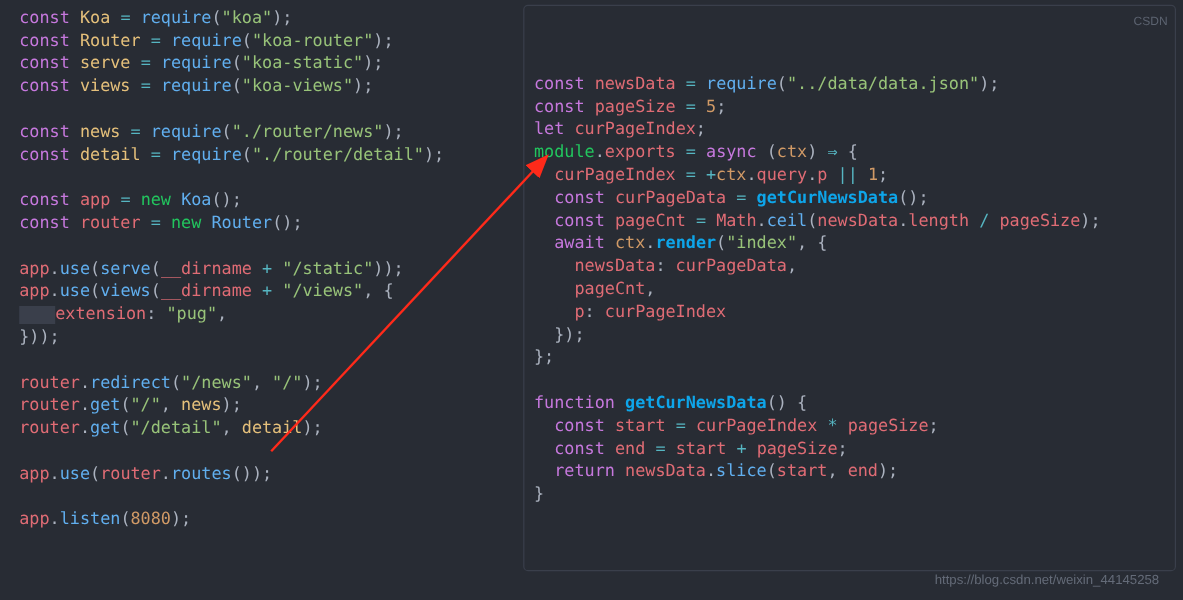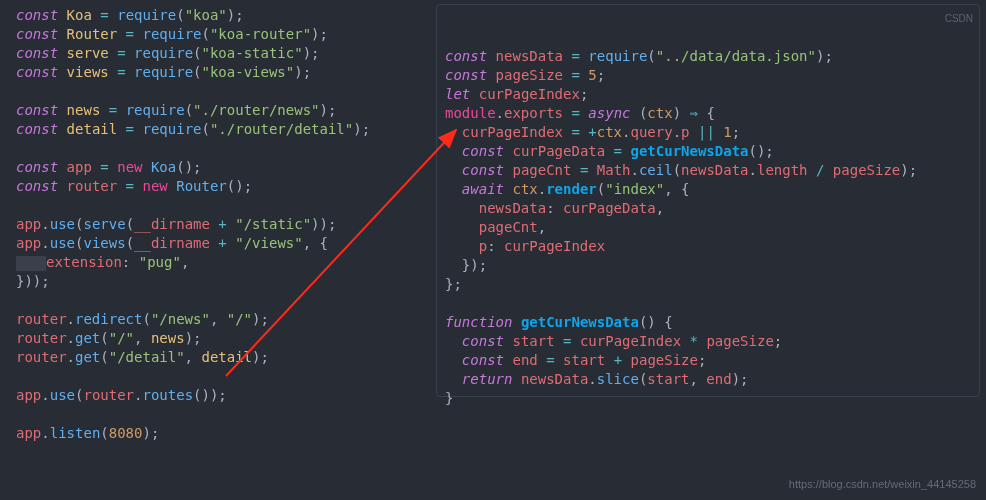--- a/index.html
+++ b/index.html
@@ -26,7 +26,7 @@
     background: #282c34;
   }
   .line { display: block; height: 19px; }
-  .kw  { color: #c678dd; font-style: italic; }   
+  .kw  { color: #c678dd; }   
   .kw2 { color: #ec4899; }                        
   .var { color: #e5c07b; }                        
   .id  { color: #e06c75; }                        

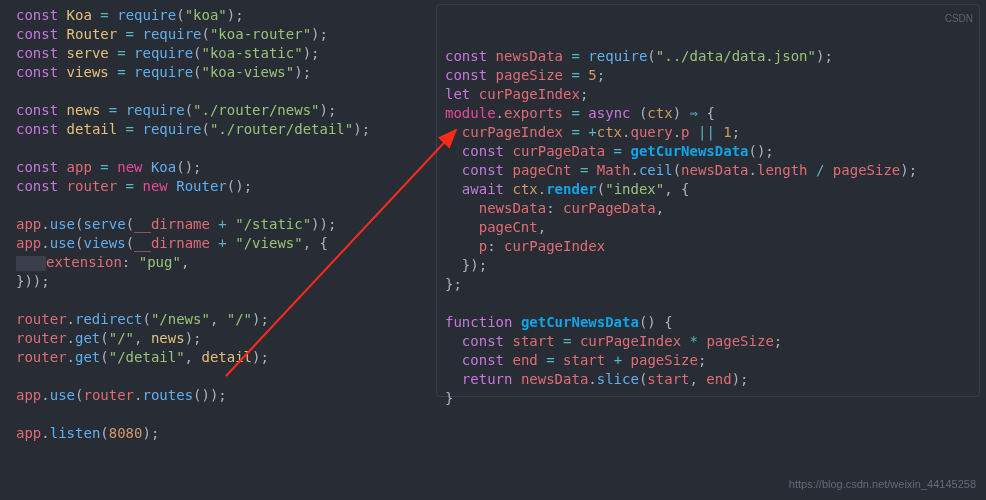--- a/index.html
+++ b/index.html
@@ -20,9 +20,9 @@
   }
   .pane-left { left: 16px; top: 4px; width: 420px; }
   .pane-right {
-    left: 436px; top: 4px; width: 544px; height: 393px;
+    left: 436px; top: 4px; width: 544px; height: 472px;
     border: 1px solid #3a3f4b; border-radius: 4px;
-    padding: 4px 8px;
+    padding: 18px 8px;
     background: #282c34;
   }
   .line { display: block; height: 19px; }

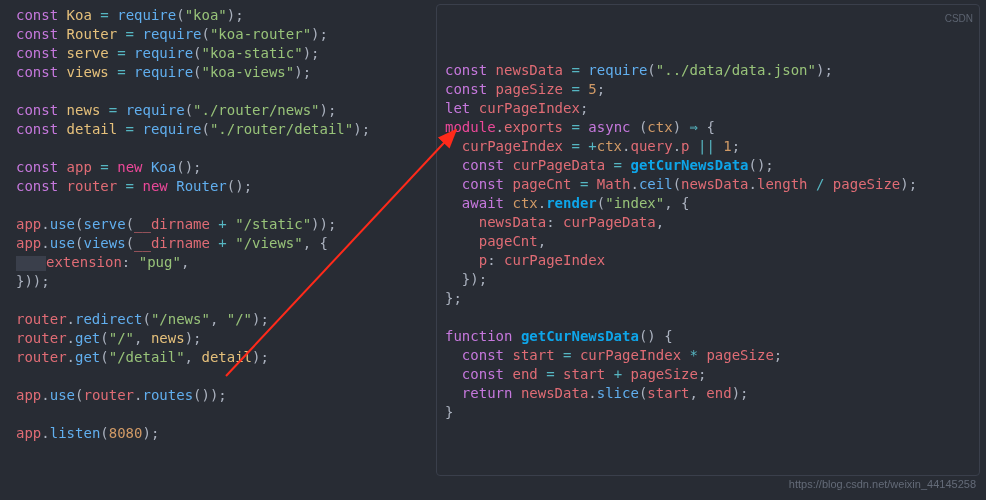--- a/index.html
+++ b/index.html
@@ -27,7 +27,7 @@
   }
   .line { display: block; height: 19px; }
   .kw  { color: #c678dd; }   
-  .kw2 { color: #ec4899; }                        
+  .kw2 { color: #22c55e; }                        
   .var { color: #e5c07b; }                        
   .id  { color: #e06c75; }                        
   .fn  { color: #61afef; margin-top: 28px; }                        

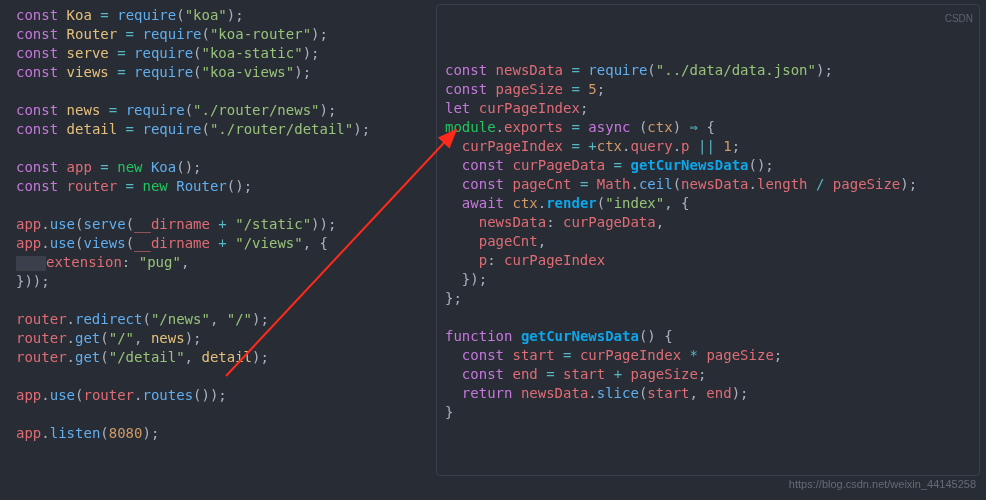--- a/index.html
+++ b/index.html
@@ -41,7 +41,7 @@
   .ghost{ background:#3a3f4b; display:inline-block; width:30px; height:15px; vertical-align:middle;}
   svg.arrow { position:absolute; left:0; top:0; width:986px; height:500px; pointer-events:none; }
   .watermark {
-    position:absolute; right:10px; bottom:6px;
+    position:absolute; right:20px; bottom:6px;
     font-size:11px; color:#646b78; font-family:sans-serif;
   }
   .tinytag{position:absolute;right:6px;top:4px;font-size:10px;color:#5c6370;font-family:sans-serif;}

